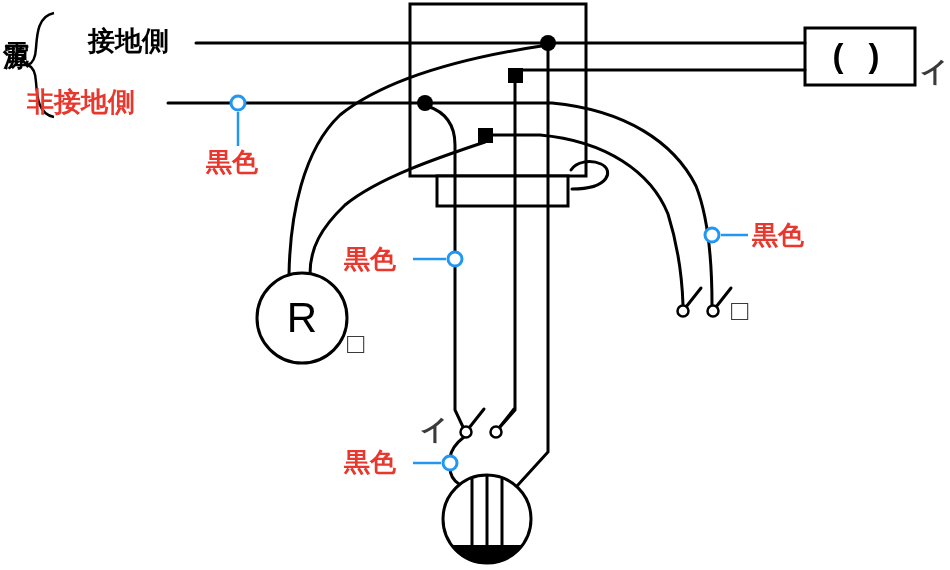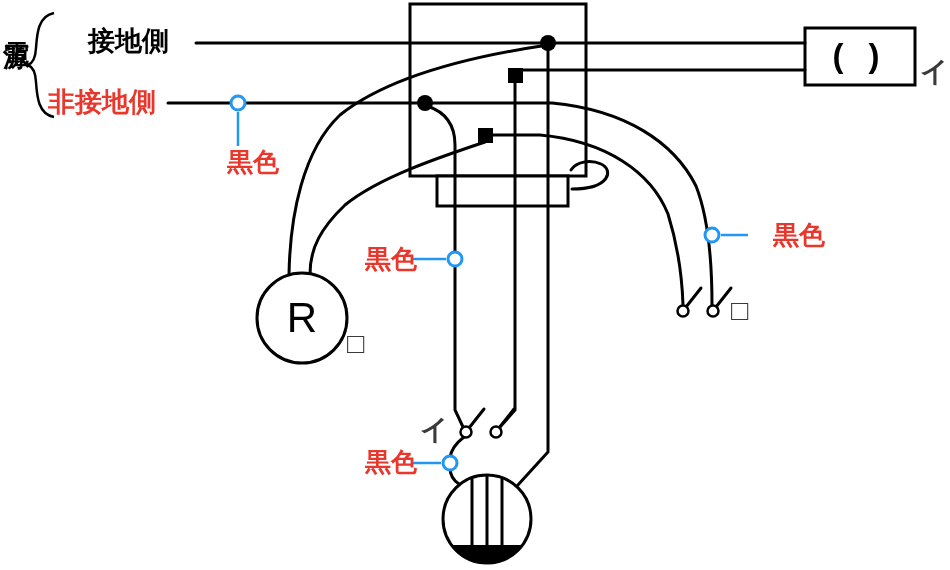--- a/index.html
+++ b/index.html
@@ -14,7 +14,7 @@
   #wires{position:absolute;left:0;top:0;}
   .lbl{position:absolute;color:#000;white-space:nowrap;line-height:1.1;}
   .lbl.big{font-size:27px;font-weight:600;}
-  .lbl.red{color:#e8382d;font-size:26px;font-weight:600;margin-left:21px;}
+  .lbl.red{color:#e8382d;font-size:26px;font-weight:600;}
   .lbl.mark{color:#3a3a3a;font-size:29px;font-weight:600;}
   .lbl.katakana{color:#3a3a3a;font-size:28px;font-weight:600;}
   .vertical{writing-mode:vertical-rl;text-orientation:upright;font-size:26px;font-weight:600;letter-spacing:3px;}

